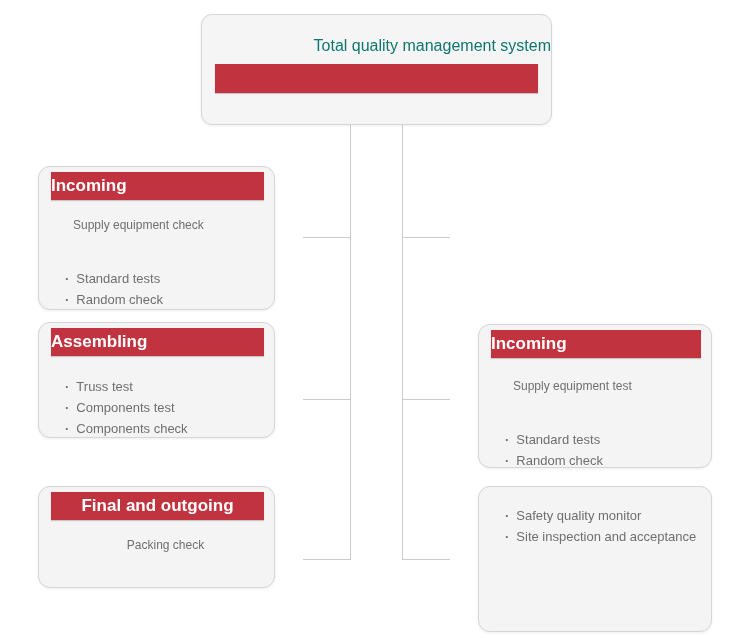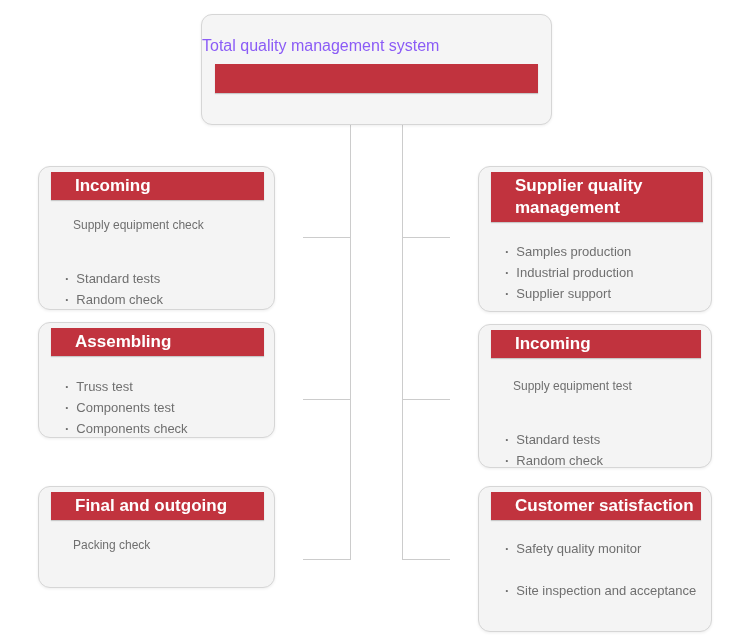--- a/index.html
+++ b/index.html
@@ -24,9 +24,9 @@
   }
   .root-title {
     margin-top: 22px;
-    text-align: left;
+    text-align: right;
     font-size: 16px;
-    color: #8b5cf6;
+    color: #0f766e;
   }
   .root-red-bar {
     position: absolute; left: 13px; top: 49px;

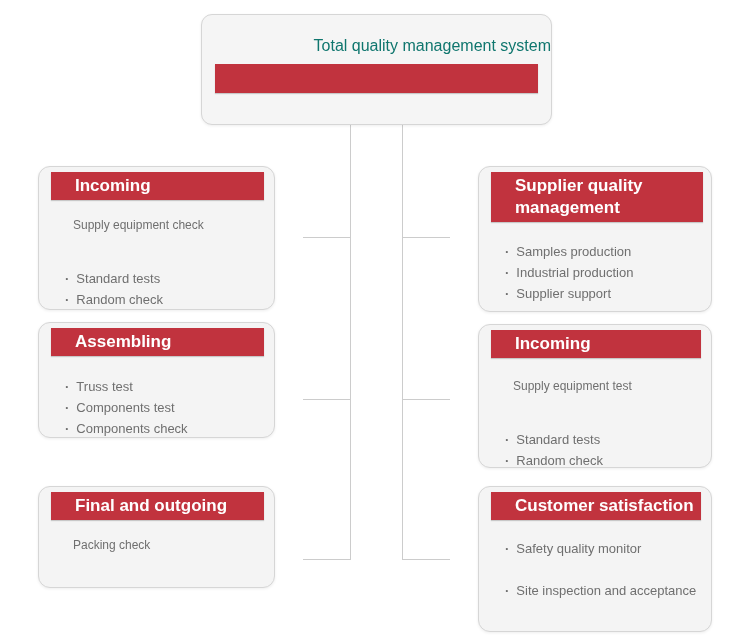--- a/index.html
+++ b/index.html
@@ -75,7 +75,6 @@
     color: #ffffff;
     font-size: 17px;
     font-weight: bold;
-    padding-left: 24px;
     box-shadow: 0 1px 1px rgba(0,0,0,0.18);
     box-sizing: border-box;
   }

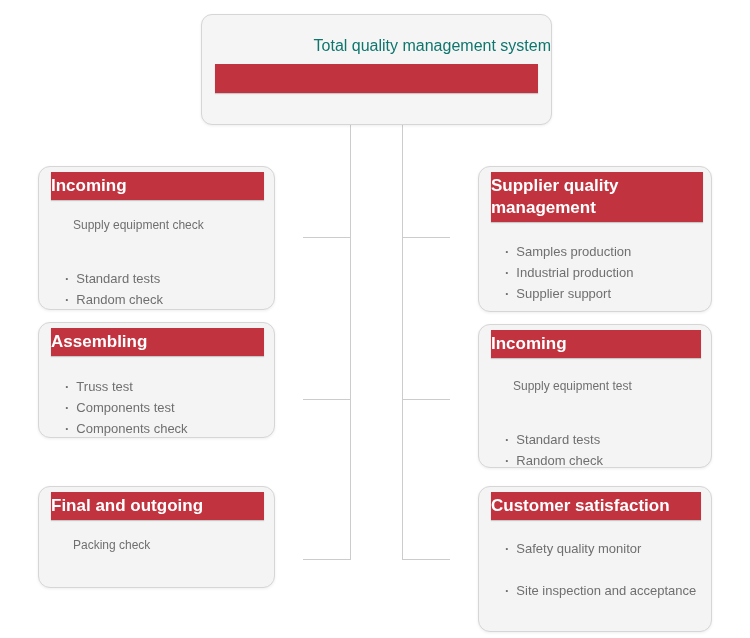--- a/index.html
+++ b/index.html
@@ -148,14 +148,6 @@
     <div class="intro">Packing check</div>
   </div>
 
-  <div class="node col-right n-r1">
-    <div class="bar two">Supplier quality management</div>
-    <ul class="bullets">
-      <li>Samples production</li>
-      <li>Industrial production</li>
-      <li>Supplier support</li>
-    </ul>
-  </div>
 
   <div class="node col-right n-r2">
     <div class="bar one">Incoming</div>

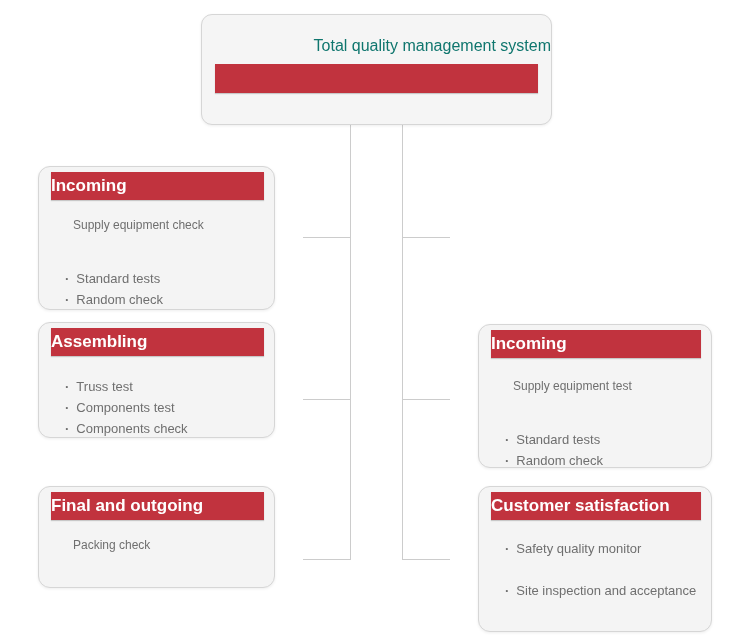--- a/index.html
+++ b/index.html
@@ -64,7 +64,7 @@
   .col-right { left: 478px; width: 234px; }
   .n-l1 { top: 166px; height: 144px; }
   .n-l2 { top: 322px; height: 116px; }
-  .n-l3 { top: 486px; height: 102px; }
+  .n-l3 { top: 486px; height: 102px; text-align: center; }
   .n-r1 { top: 166px; height: 146px; }
   .n-r2 { top: 324px; height: 144px; }
   .n-r3 { top: 486px; height: 146px; }

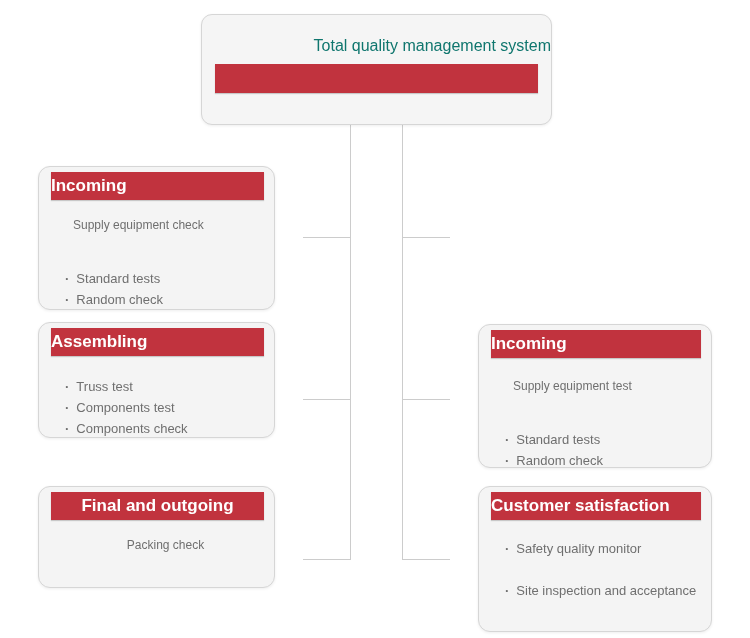--- a/index.html
+++ b/index.html
@@ -159,7 +159,6 @@
   </div>
 
   <div class="node col-right n-r3">
-    <div class="bar one">Customer satisfaction</div>
     <ul class="bullets">
       <li>Safety quality monitor</li>
       <li class="spaced">Site inspection and acceptance</li>

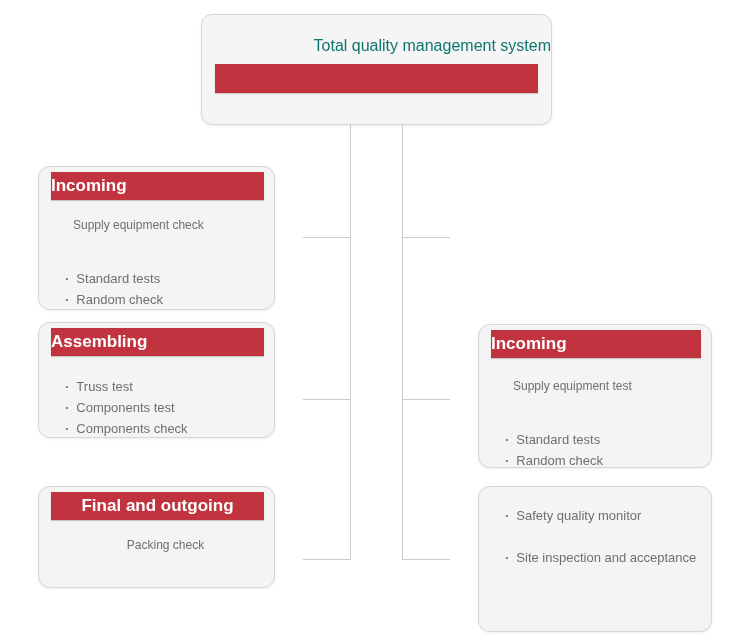--- a/index.html
+++ b/index.html
@@ -104,7 +104,7 @@
   .n-r2 .intro   { margin-top: 18px; }
   .n-r2 .bullets { margin-top: 32px; }
   .n-r3 .bullets { margin-top: 18px; }
-  .n-r3 .bullets li.spaced { margin-top: 21px; }
+  .n-r3 .bullets li.spaced { }
 </style>
 </head>
 <body>

